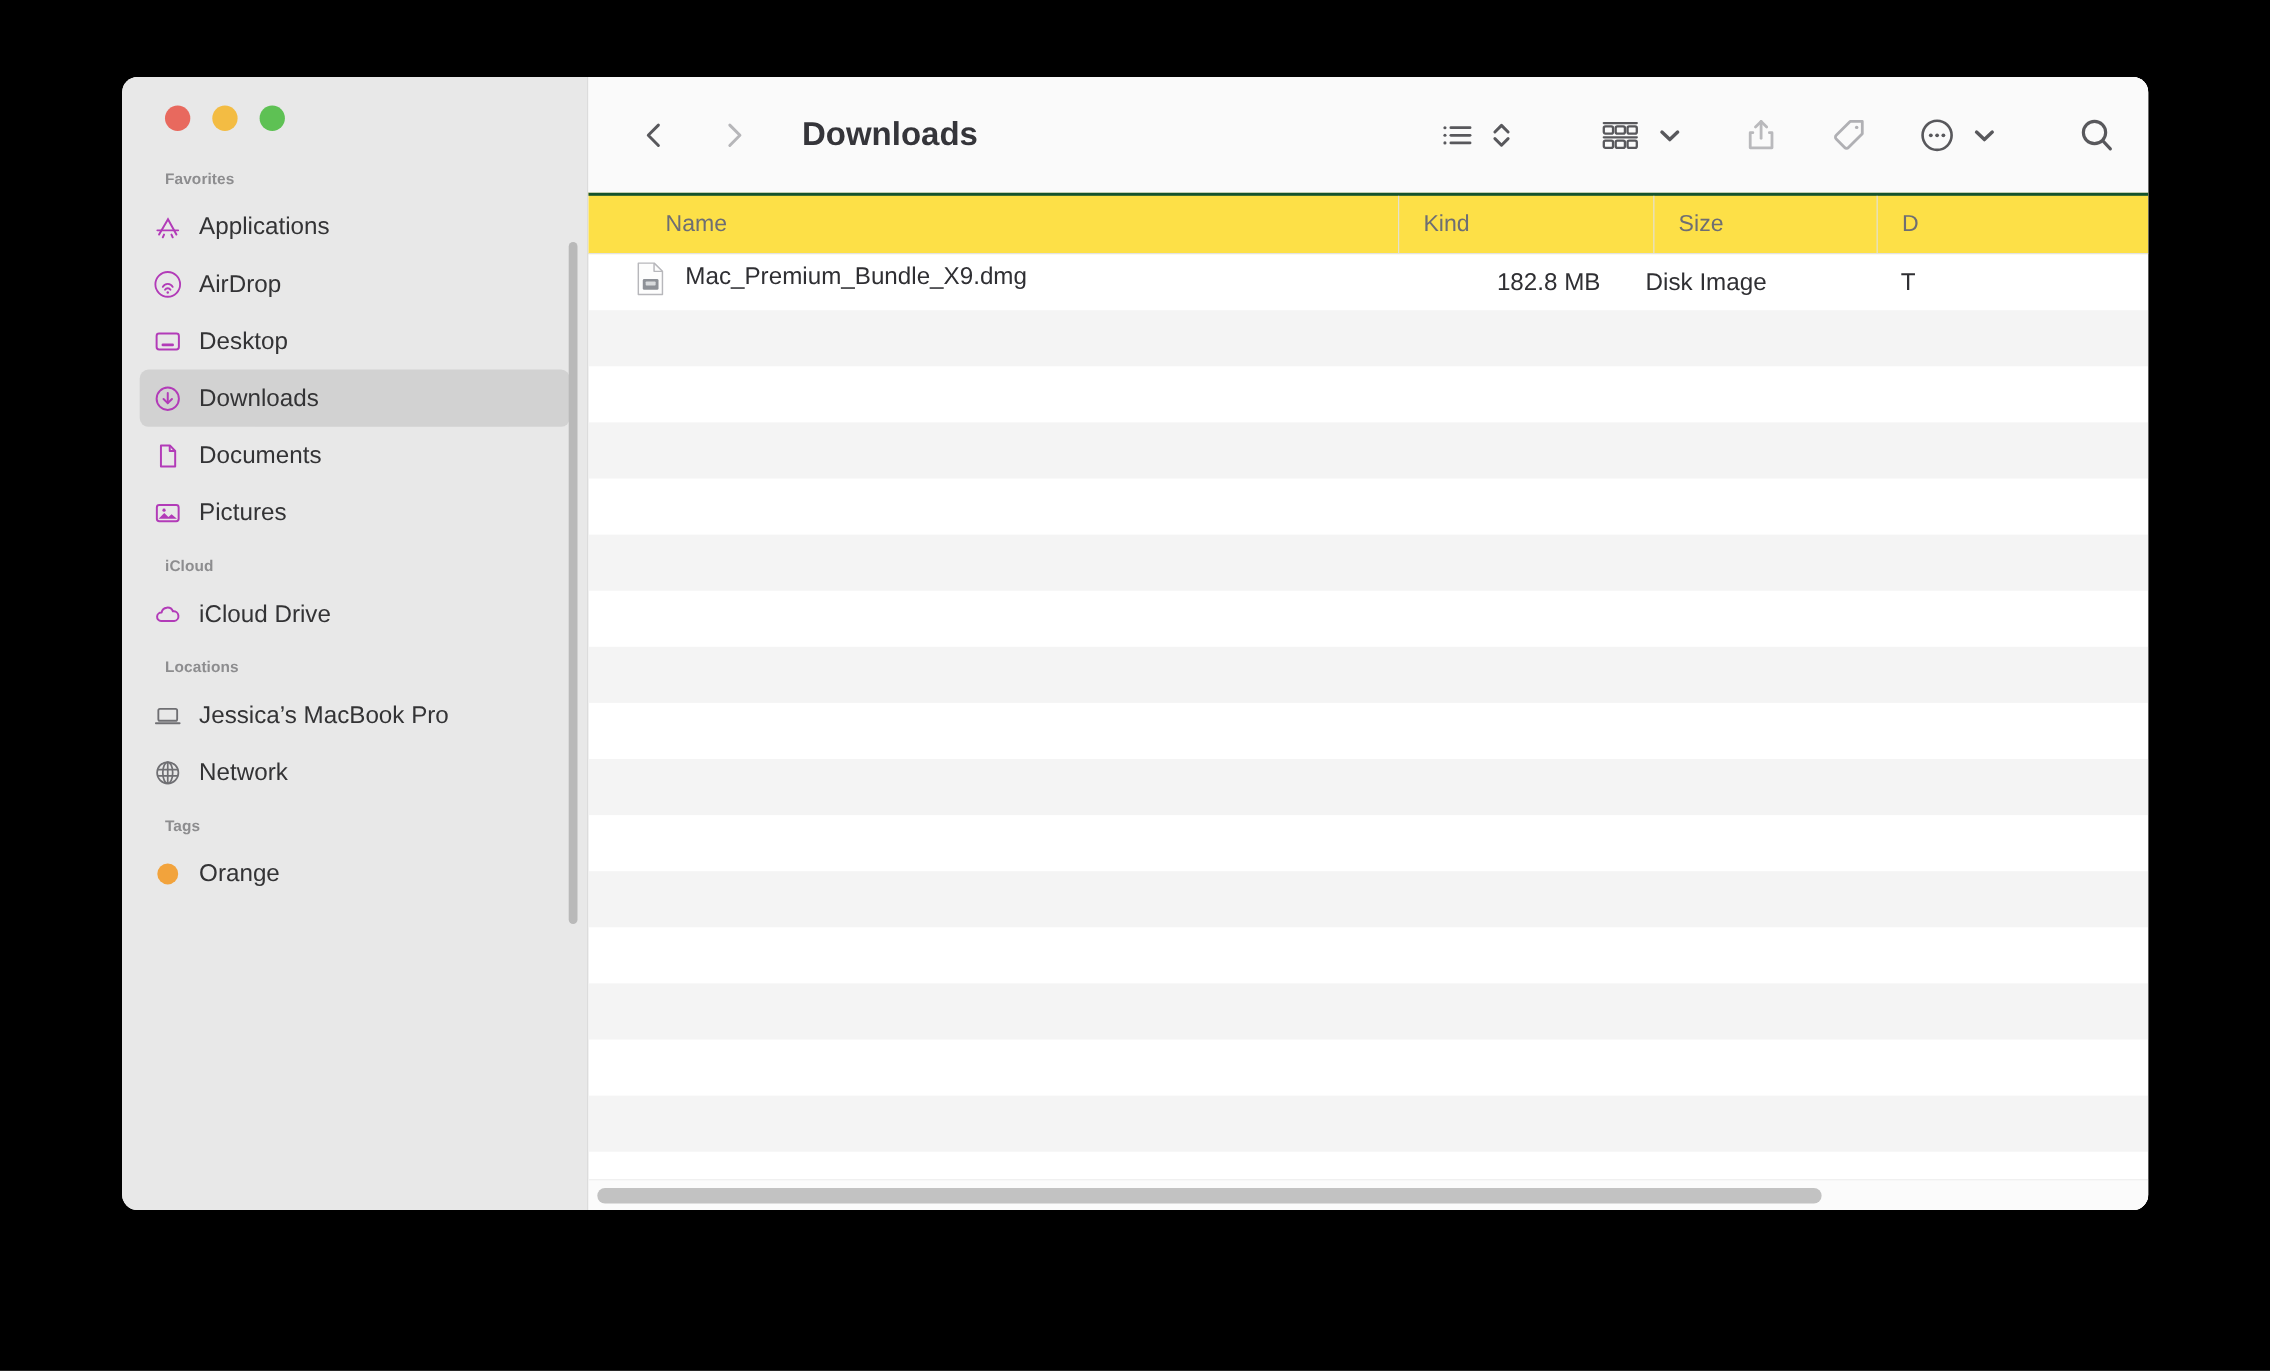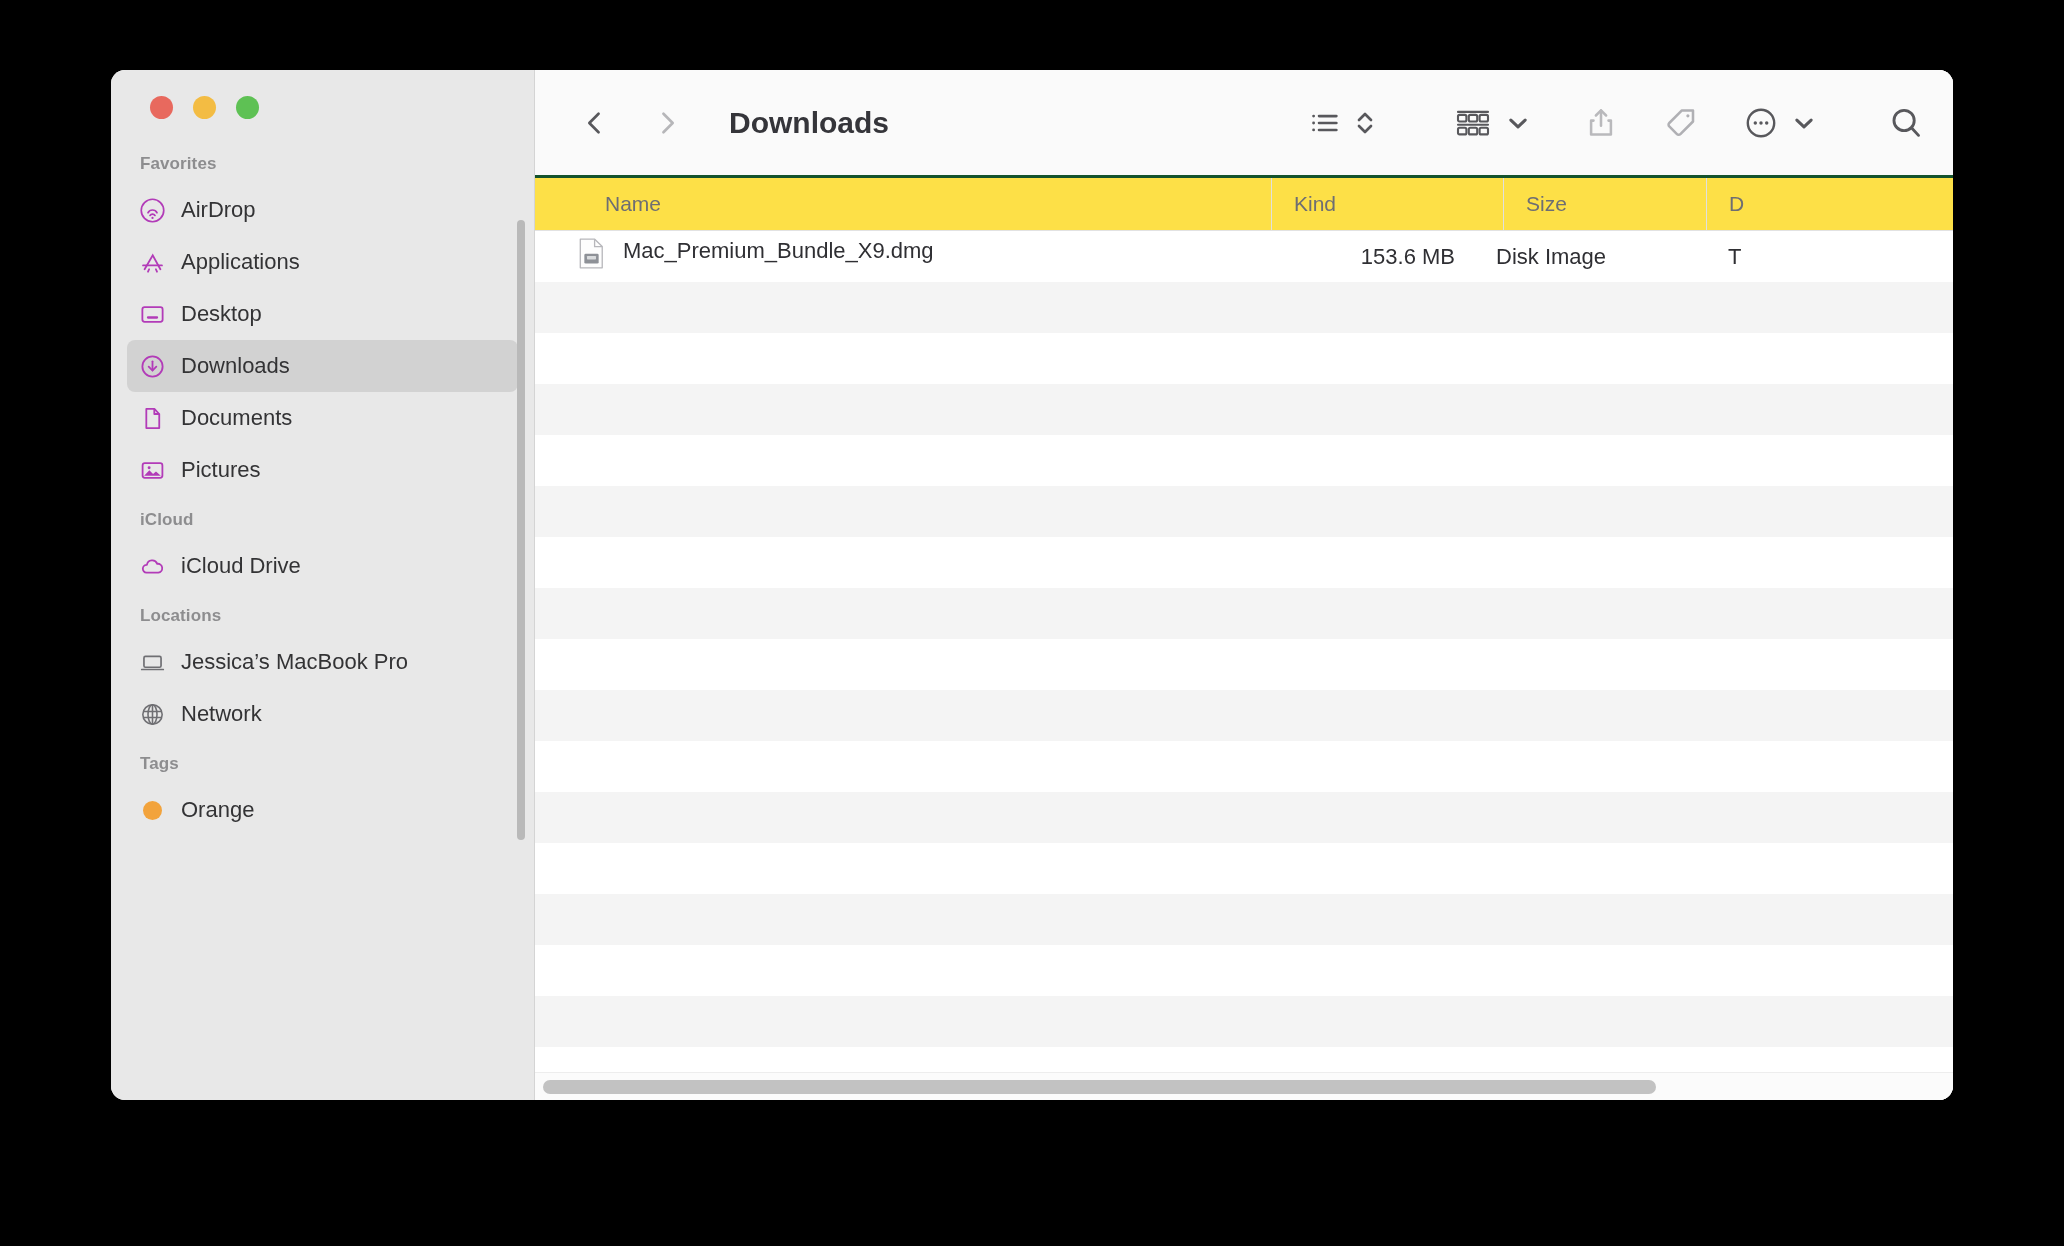--- a/index.html
+++ b/index.html
@@ -48,11 +48,11 @@
     overflow:hidden;
   }
   .sb-section{
-    font-size:17px;
+    font-size:14px;
     font-weight:bold;
     color:#8d8d8f;
     padding:0 0 0 27px;
-    margin:14px 0 10px 2px;
+    margin:14px 0 10px 12px;
     letter-spacing:.1px;
   }
   .sb-section.first{ margin-top:0; }

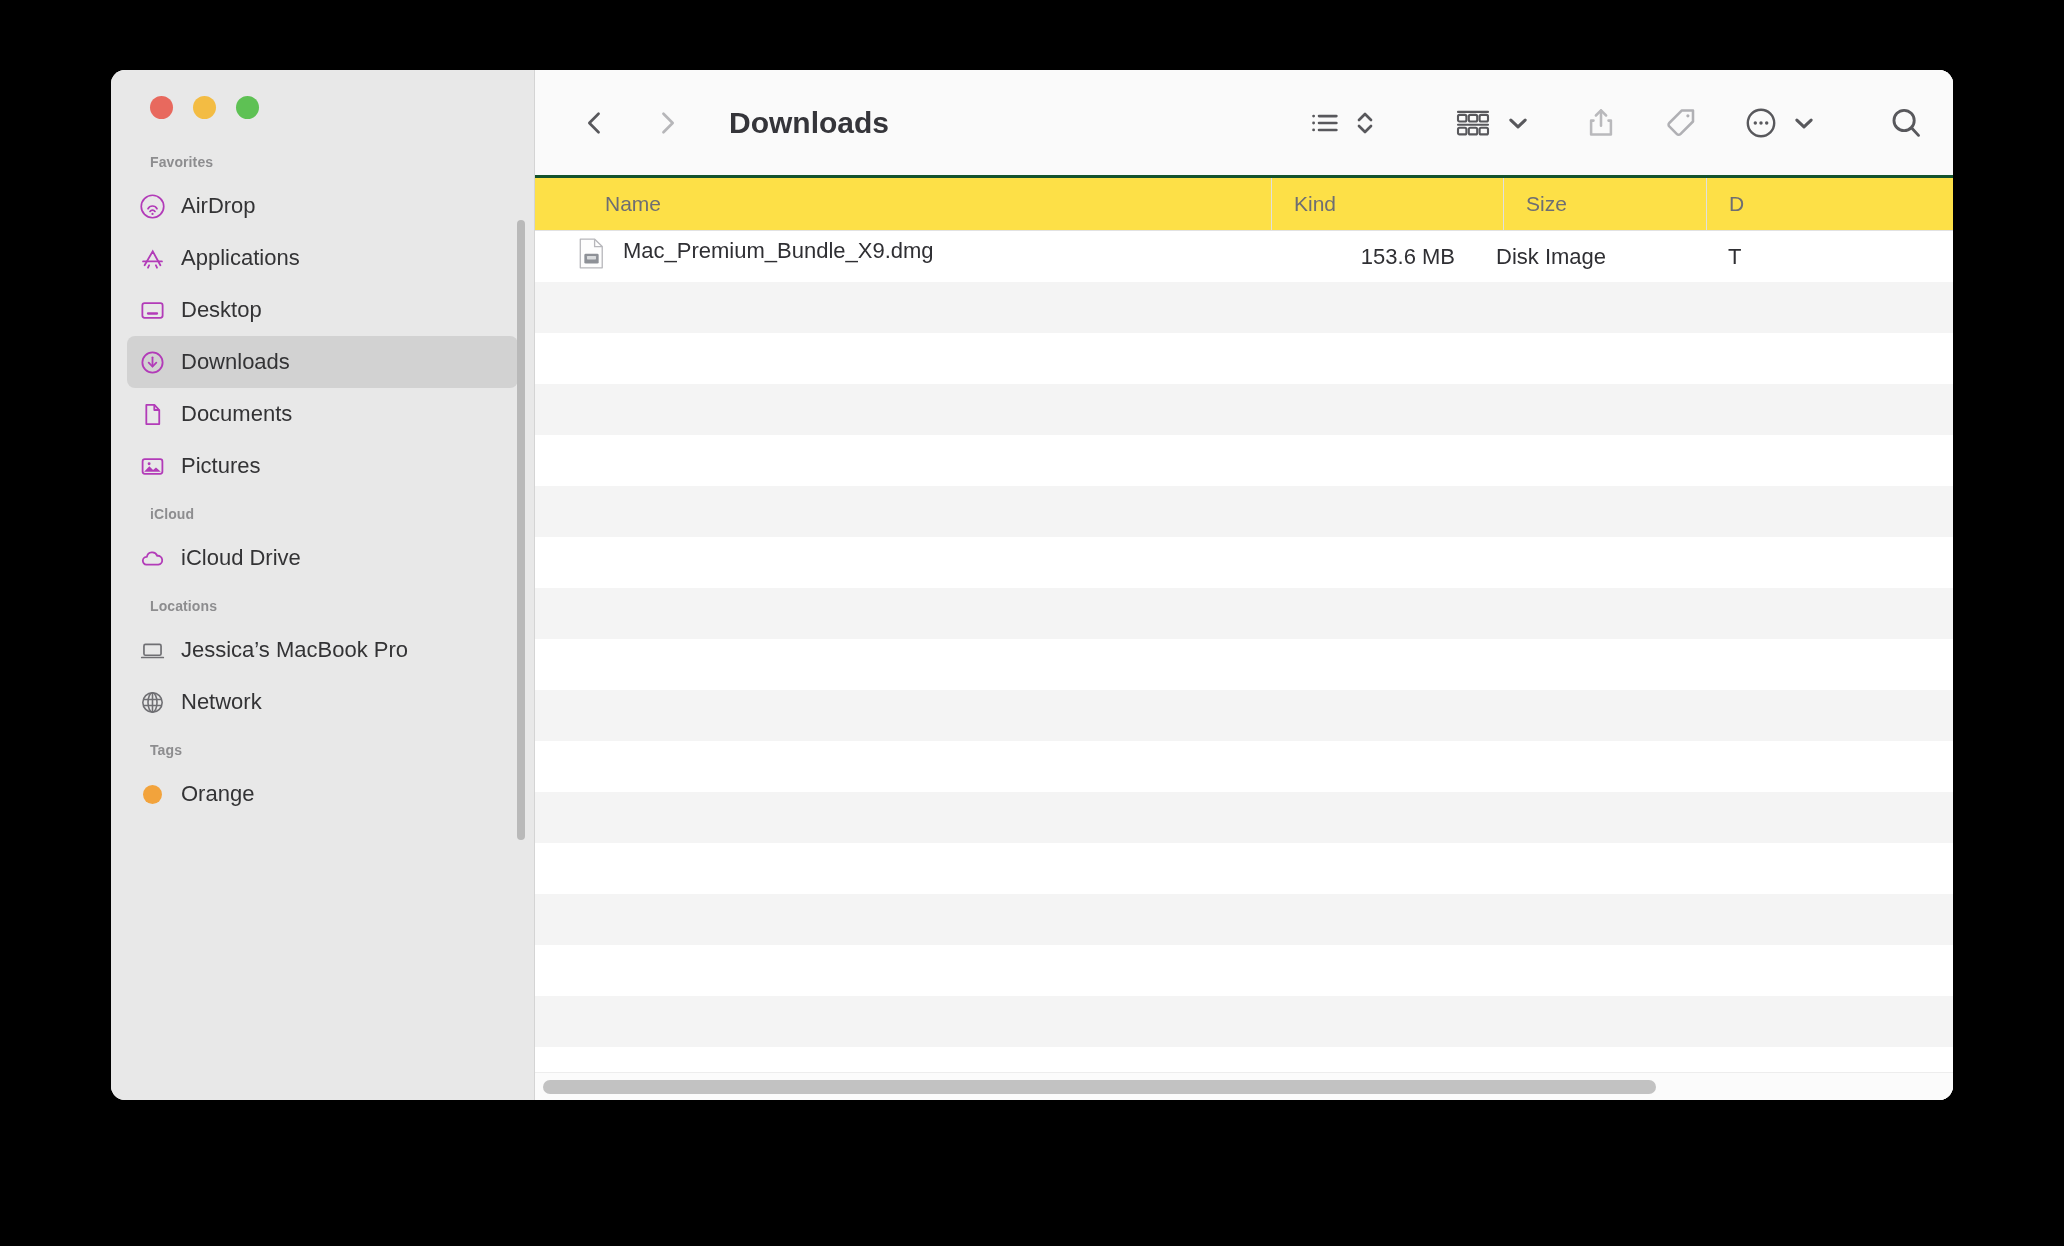--- a/index.html
+++ b/index.html
@@ -227,6 +227,18 @@
 
       <div class="sb-row">
         <span class="sb-ico">
+          <svg width="27" height="27" viewBox="0 0 24 24" fill="none" stroke="#b23bb8" stroke-width="1.6" stroke-linecap="round">
+            <path d="M5 18L12.2 5.6 19 18"></path>
+              <path d="M3.6 14.6h16.8"></path>
+              <path d="M9 18l-1 2.2"></path>
+              <path d="M15 18l1 2.2"></path>
+          </svg>
+        </span>
+        <span class="sb-label">Applications</span>
+      </div>
+
+      <div class="sb-row">
+        <span class="sb-ico">
           <svg width="27" height="27" viewBox="0 0 24 24" fill="none" stroke="#b23bb8" stroke-width="1.5">
             <circle cx="12" cy="12" r="10"></circle>
               <path d="M8 14a4.5 4.5 0 018 0" stroke-linecap="round"></path>
@@ -235,18 +247,6 @@
           </svg>
         </span>
         <span class="sb-label">AirDrop</span>
-      </div>
-
-      <div class="sb-row">
-        <span class="sb-ico">
-          <svg width="27" height="27" viewBox="0 0 24 24" fill="none" stroke="#b23bb8" stroke-width="1.6" stroke-linecap="round">
-            <path d="M5 18L12.2 5.6 19 18"></path>
-              <path d="M3.6 14.6h16.8"></path>
-              <path d="M9 18l-1 2.2"></path>
-              <path d="M15 18l1 2.2"></path>
-          </svg>
-        </span>
-        <span class="sb-label">Applications</span>
       </div>
 
       <div class="sb-row">

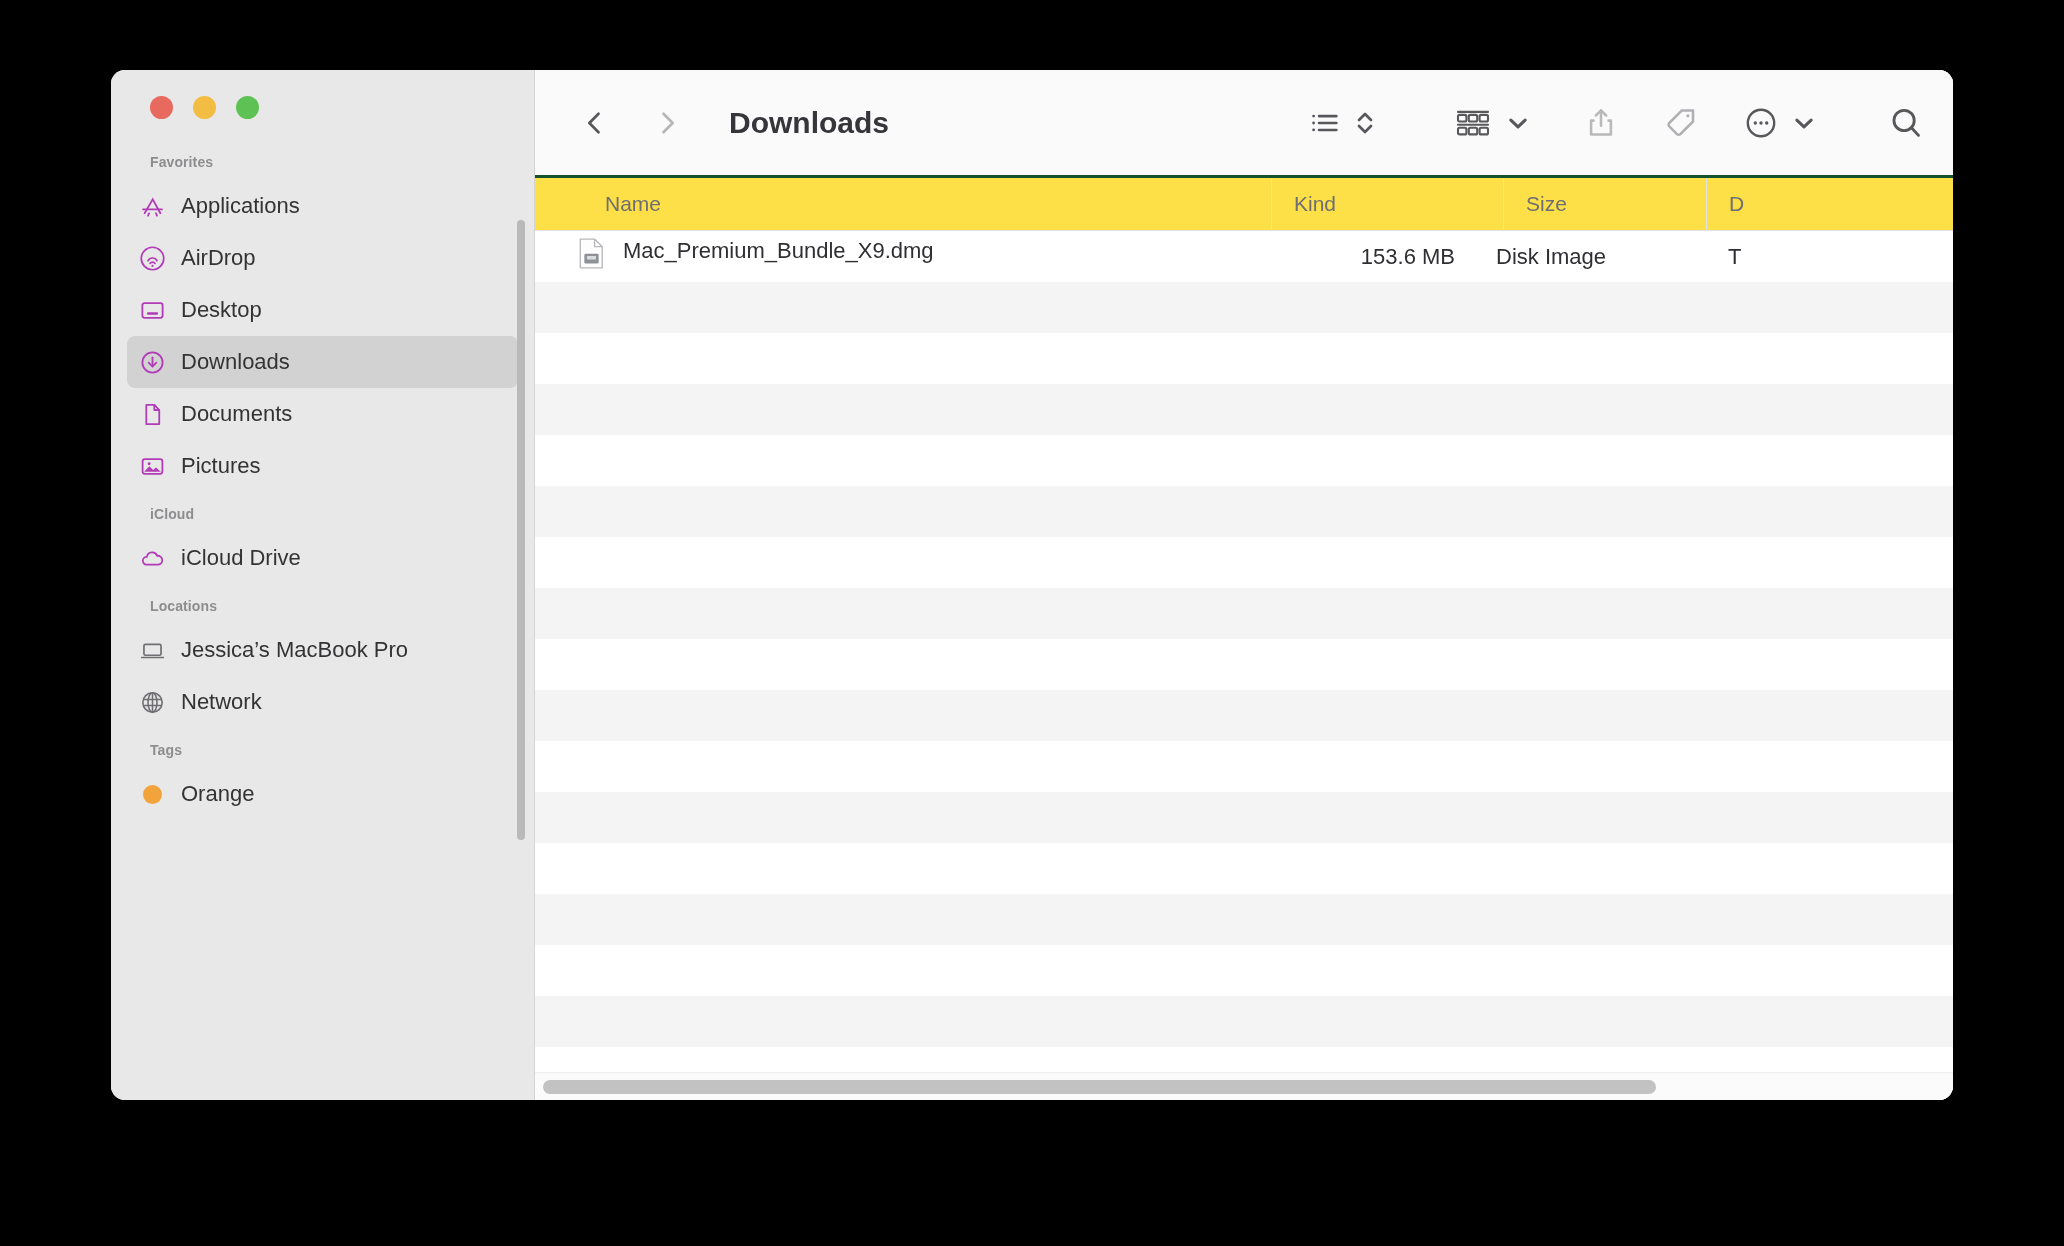--- a/index.html
+++ b/index.html
@@ -454,7 +454,7 @@
           </span>
           <span>Mac_Premium_Bundle_X9.dmg</span>
         </div>
-        <div class="cell-size">153.6 MB</div>
+        <div class="cell-size">182.8 MB</div>
         <div class="cell-kind">Disk Image</div>
         <div class="cell-date">T</div>
       </div>

